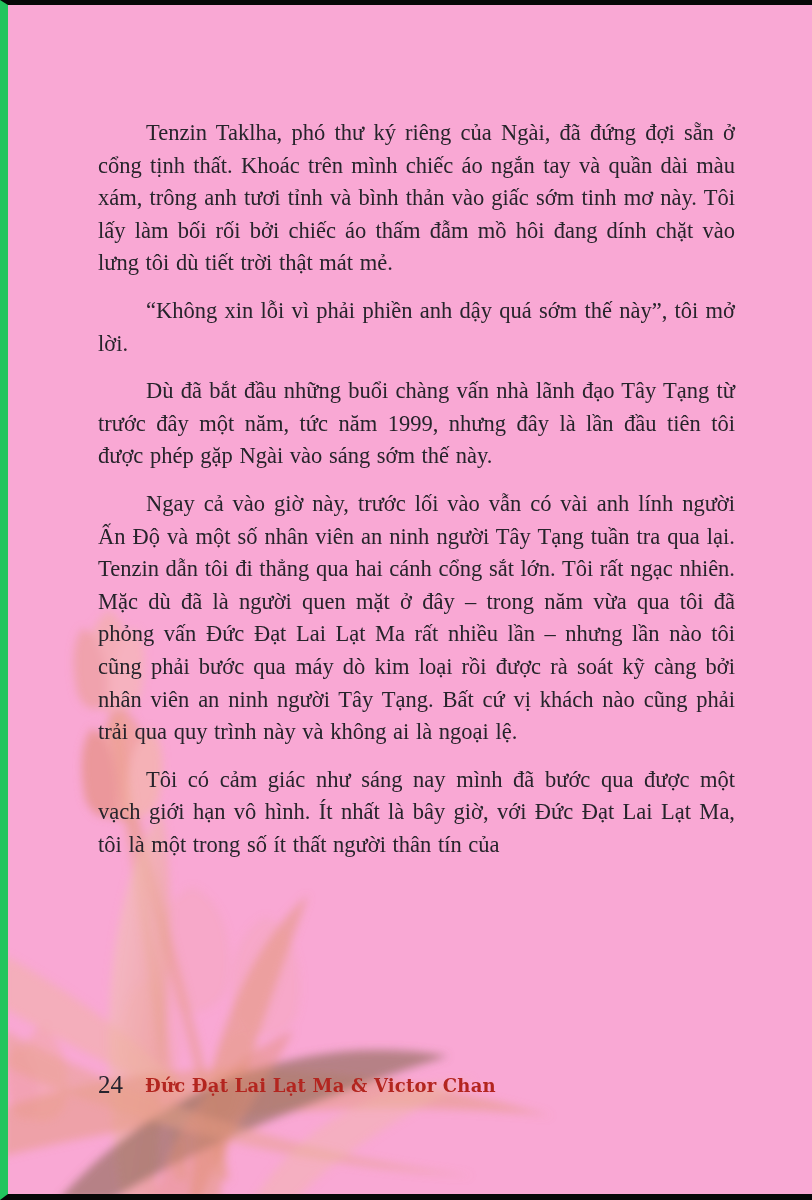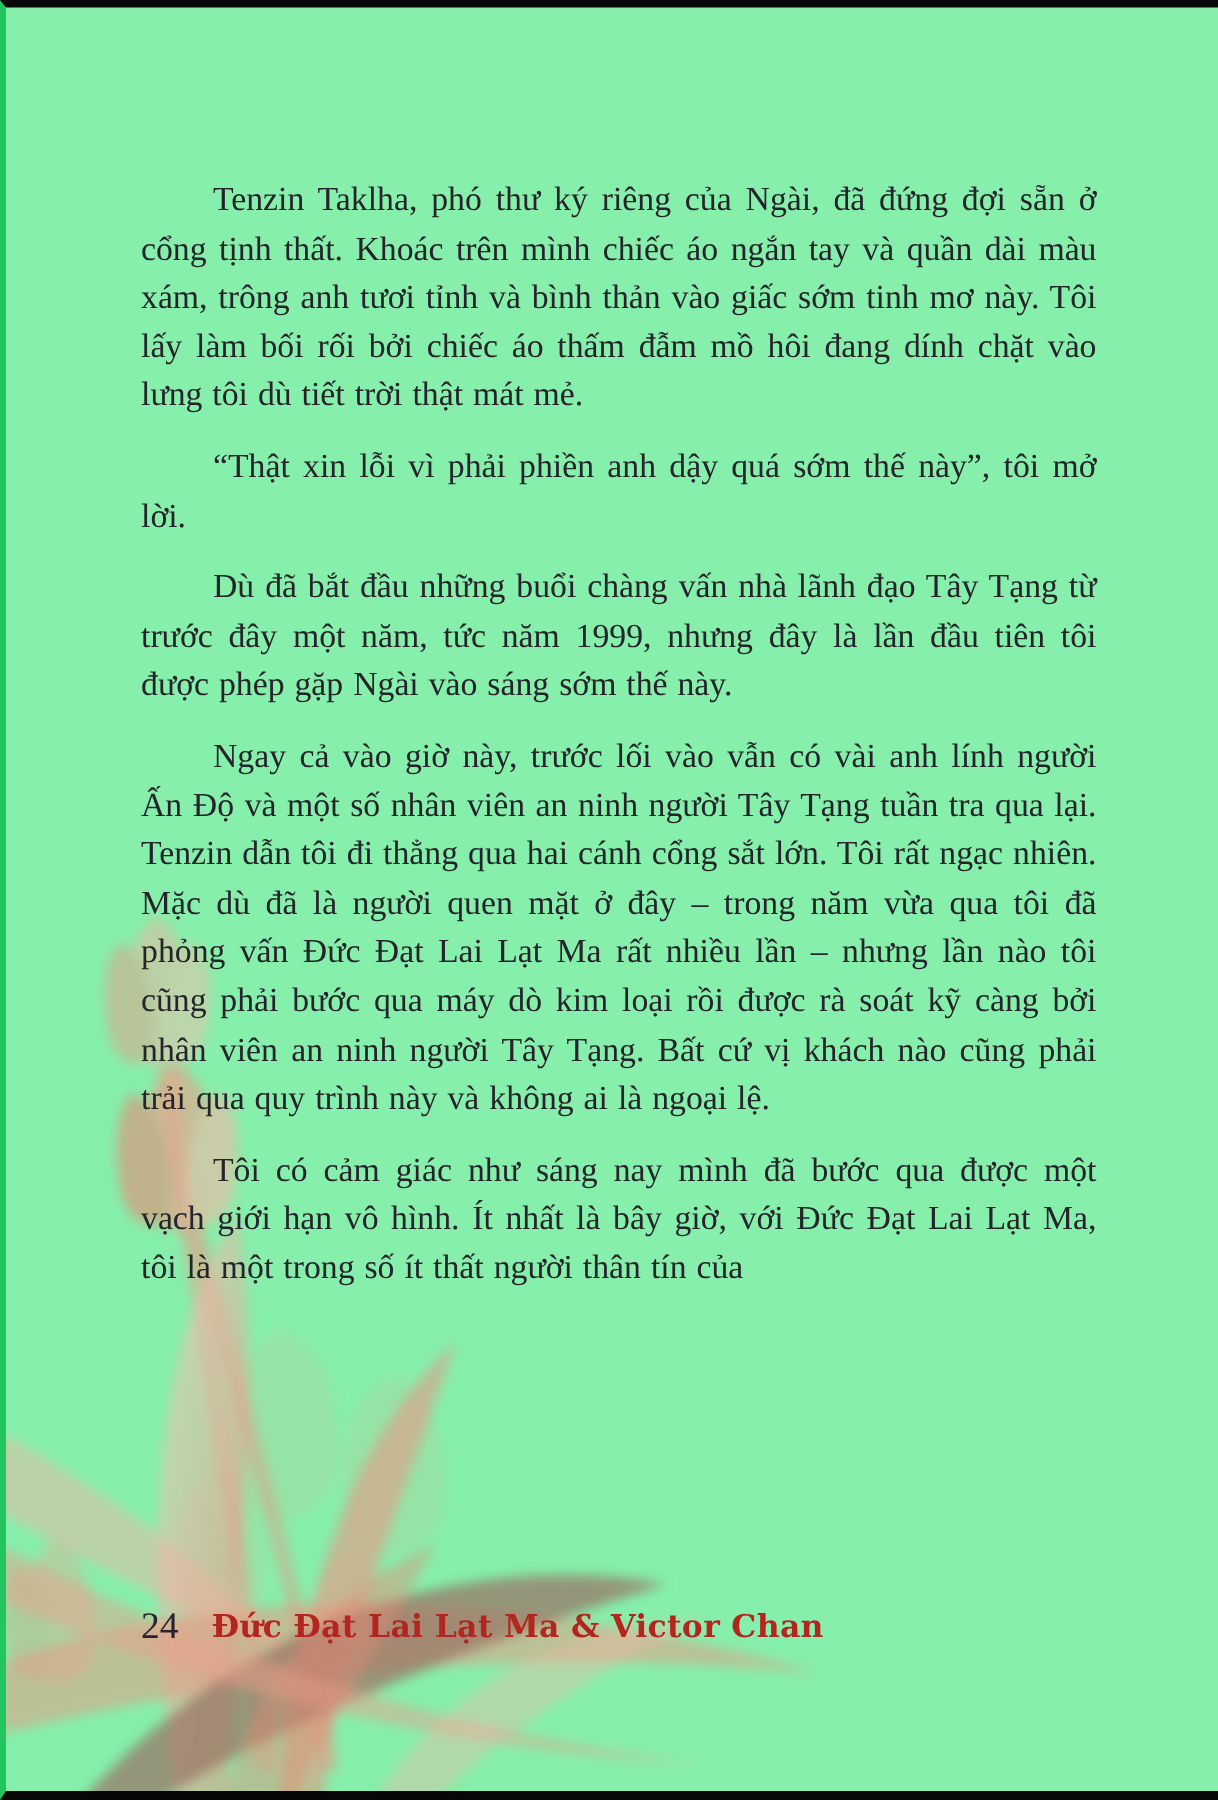--- a/index.html
+++ b/index.html
@@ -13,9 +13,9 @@
     position: relative;
     width: 812px; height: 1200px;
     box-sizing: border-box;
-    background: #86efac;
+    background: #f9a8d4;
     border-top: 5px solid #070707;
-    border-left: 4px solid #22c55e;
+    border-left: 8px solid #22c55e;
     border-bottom: 6px solid #070707;
     overflow: hidden;
   }

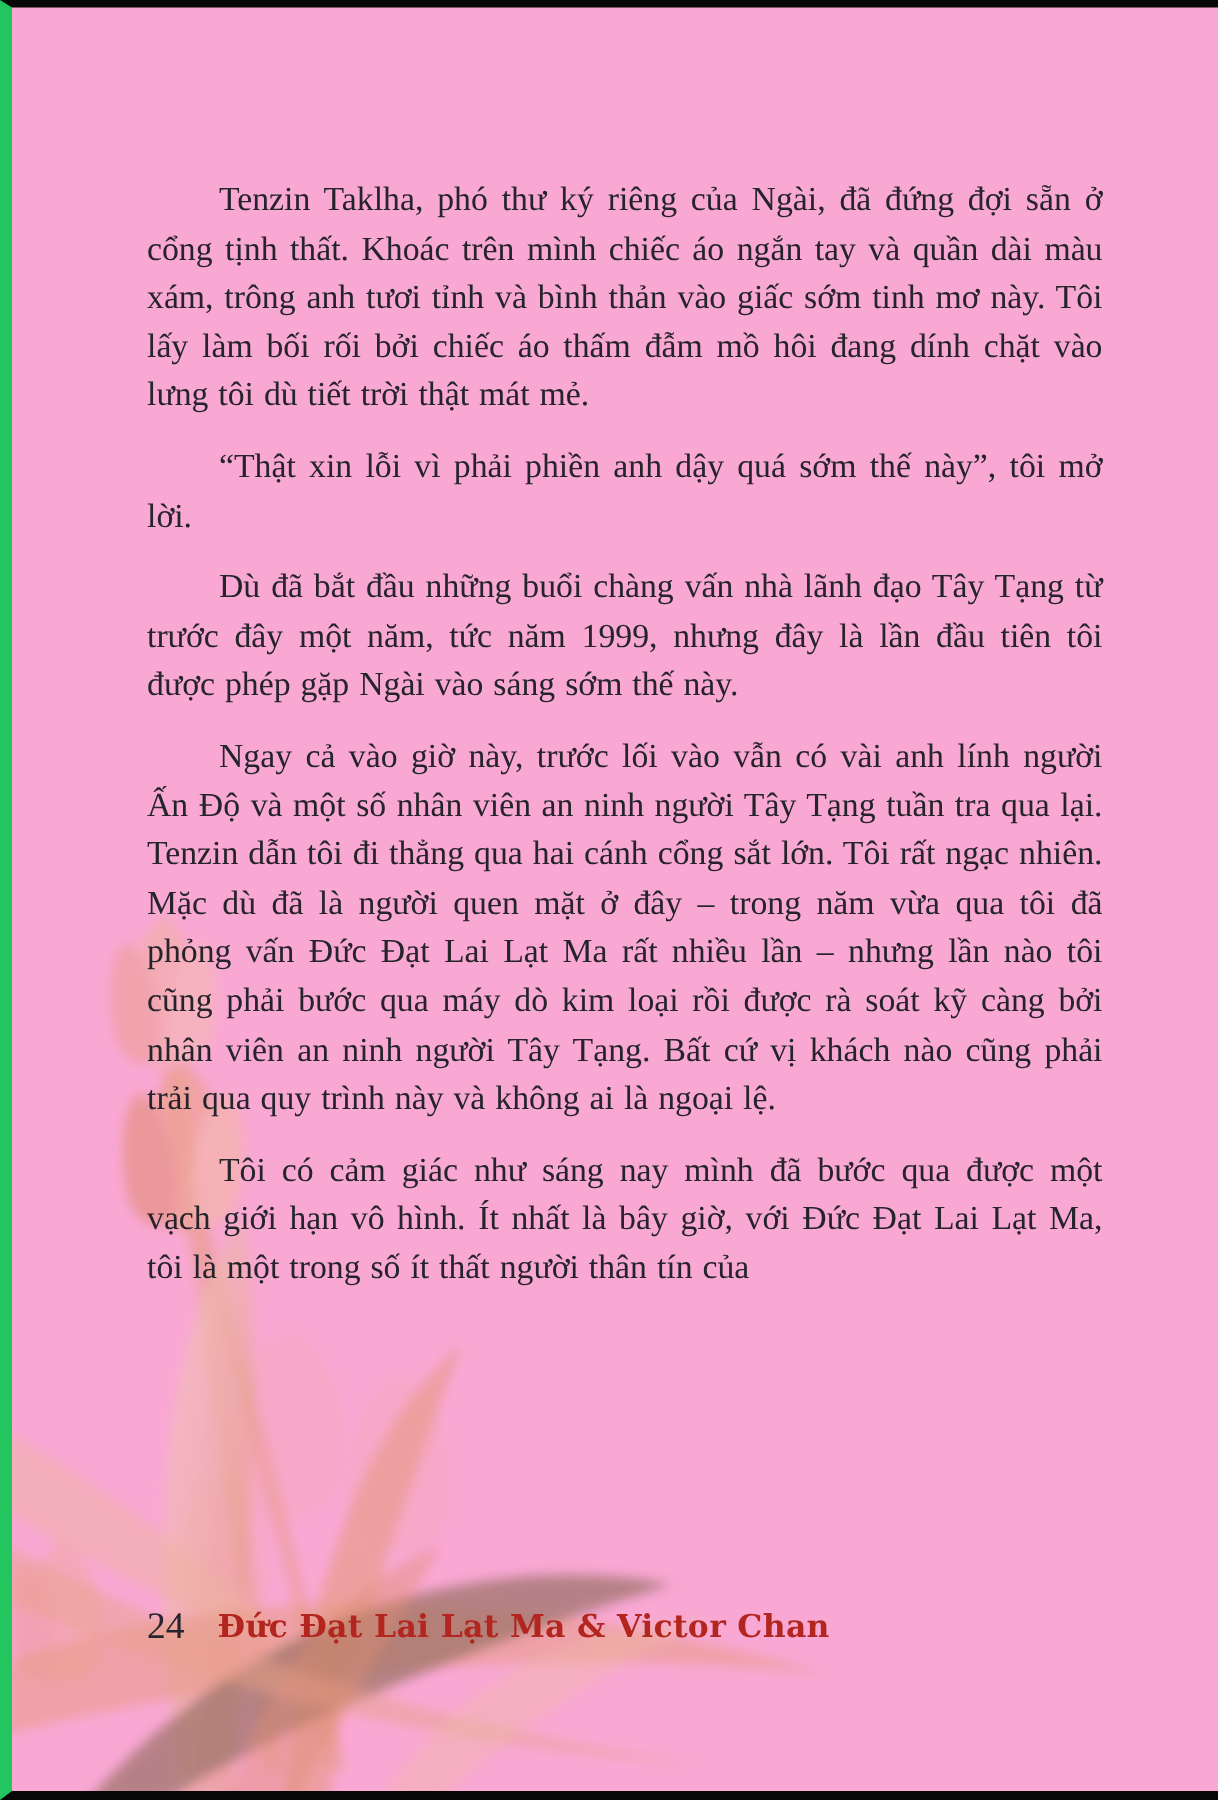--- a/index.html
+++ b/index.html
@@ -124,7 +124,7 @@
 
   <div class="content">
     <p>Tenzin Taklha, phó thư ký riêng của Ngài, đã đứng đợi sẵn ở cổng tịnh thất. Khoác trên mình chiếc áo ngắn tay và quần dài màu xám, trông anh tươi tỉnh và bình thản vào giấc sớm tinh mơ này. Tôi lấy làm bối rối bởi chiếc áo thấm đẫm mồ hôi đang dính chặt vào lưng tôi dù tiết trời thật mát mẻ.</p>
-    <p>“Thật xin lỗi vì phải phiền anh dậy quá sớm thế này”, tôi mở lời.</p>
+    <p>“Không xin lỗi vì phải phiền anh dậy quá sớm thế này”, tôi mở lời.</p>
     <p>Dù đã bắt đầu những buổi chàng vấn nhà lãnh đạo Tây Tạng từ trước đây một năm, tức năm 1999, nhưng đây là lần đầu tiên tôi được phép gặp Ngài vào sáng sớm thế này.</p>
     <p>Ngay cả vào giờ này, trước lối vào vẫn có vài anh lính người Ấn Độ và một số nhân viên an ninh người Tây Tạng tuần tra qua lại. Tenzin dẫn tôi đi thẳng qua hai cánh cổng sắt lớn. Tôi rất ngạc nhiên. Mặc dù đã là người quen mặt ở đây – trong năm vừa qua tôi đã phỏng vấn Đức Đạt Lai Lạt Ma rất nhiều lần – nhưng lần nào tôi cũng phải bước qua máy dò kim loại rồi được rà soát kỹ càng bởi nhân viên an ninh người Tây Tạng. Bất cứ vị khách nào cũng phải trải qua quy trình này và không ai là ngoại lệ.</p>
     <p>Tôi có cảm giác như sáng nay mình đã bước qua được một vạch giới hạn vô hình. Ít nhất là bây giờ, với Đức Đạt Lai Lạt Ma, tôi là một trong số ít thất người thân tín của</p>

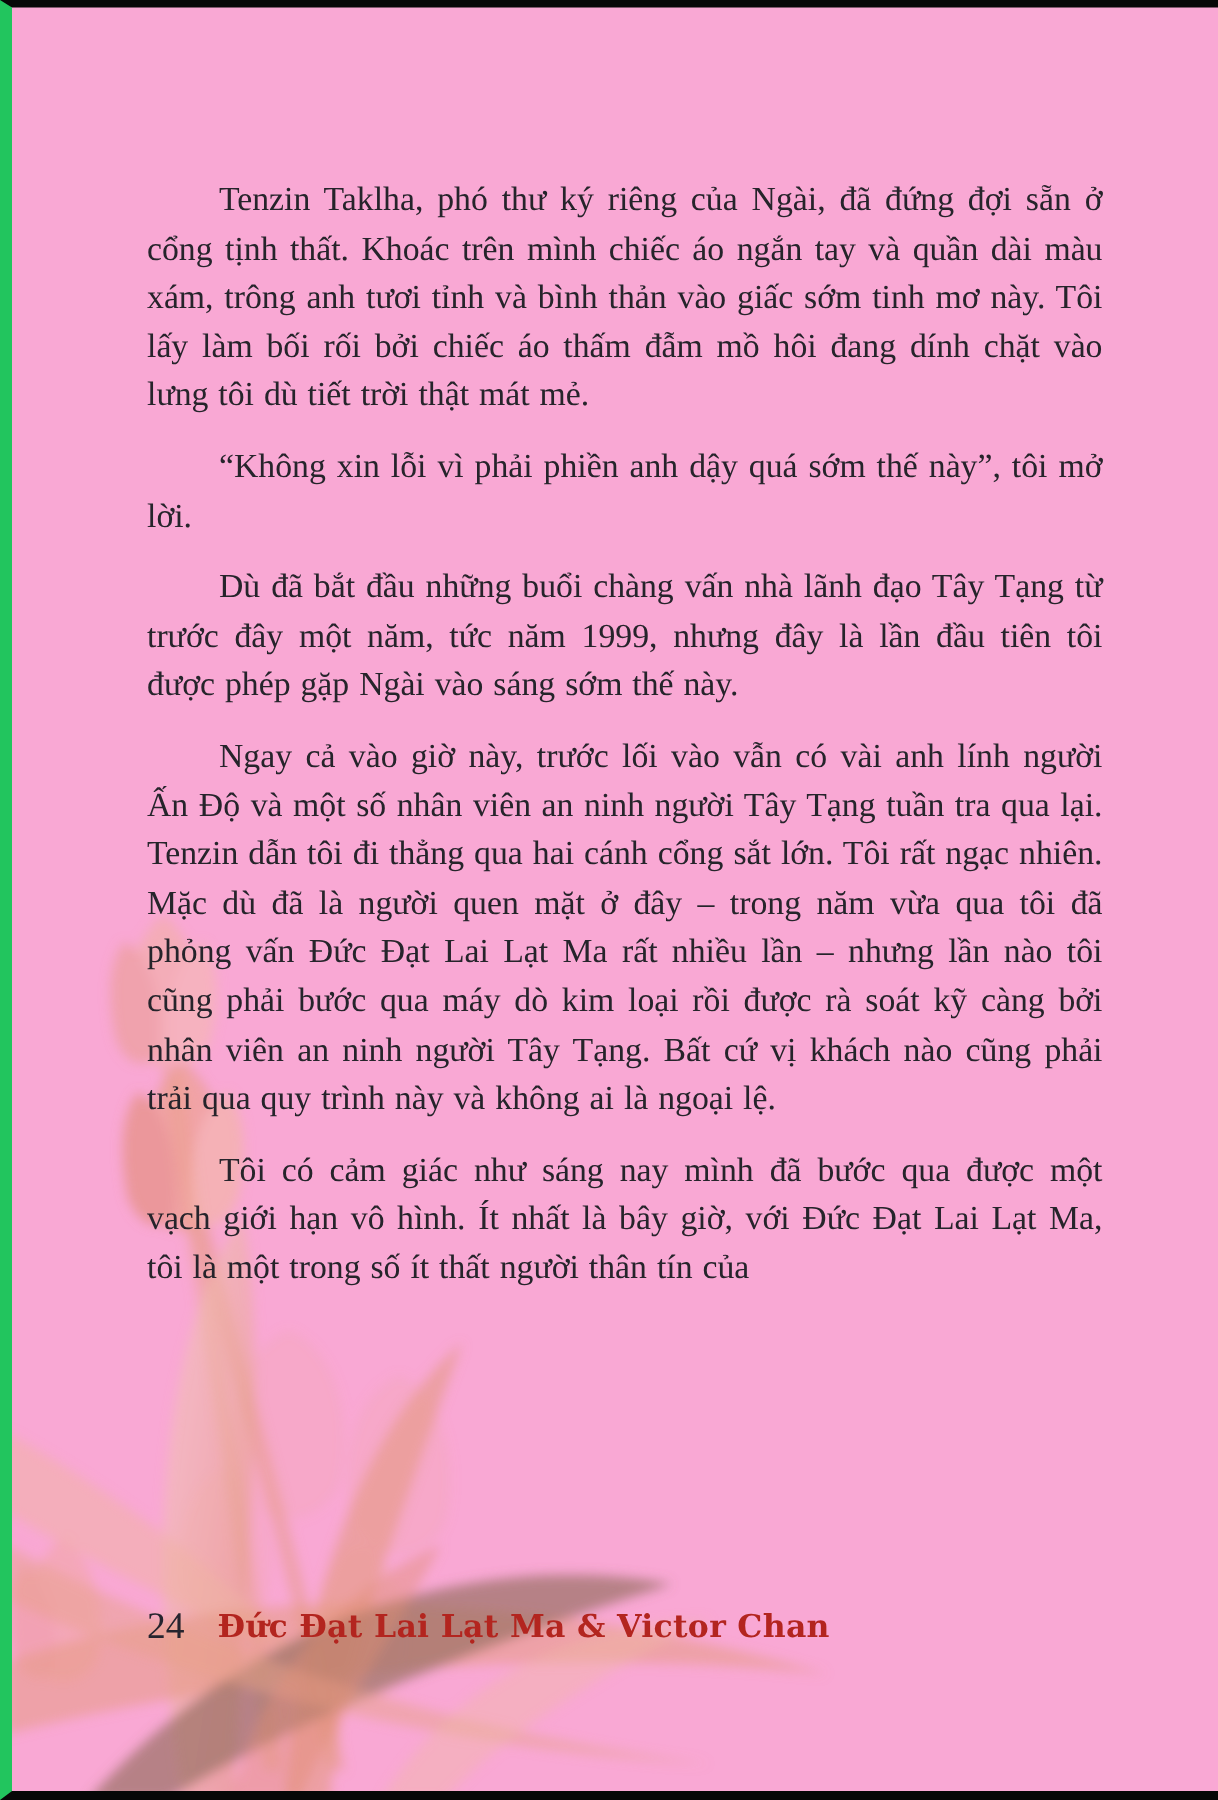--- a/index.html
+++ b/index.html
@@ -47,7 +47,7 @@
     position: absolute;
     left: 90px; top: 1066px;
     display: flex;
-    align-items: flex-start;
+    align-items: center;
     z-index: 2;
   }
   .page-number {

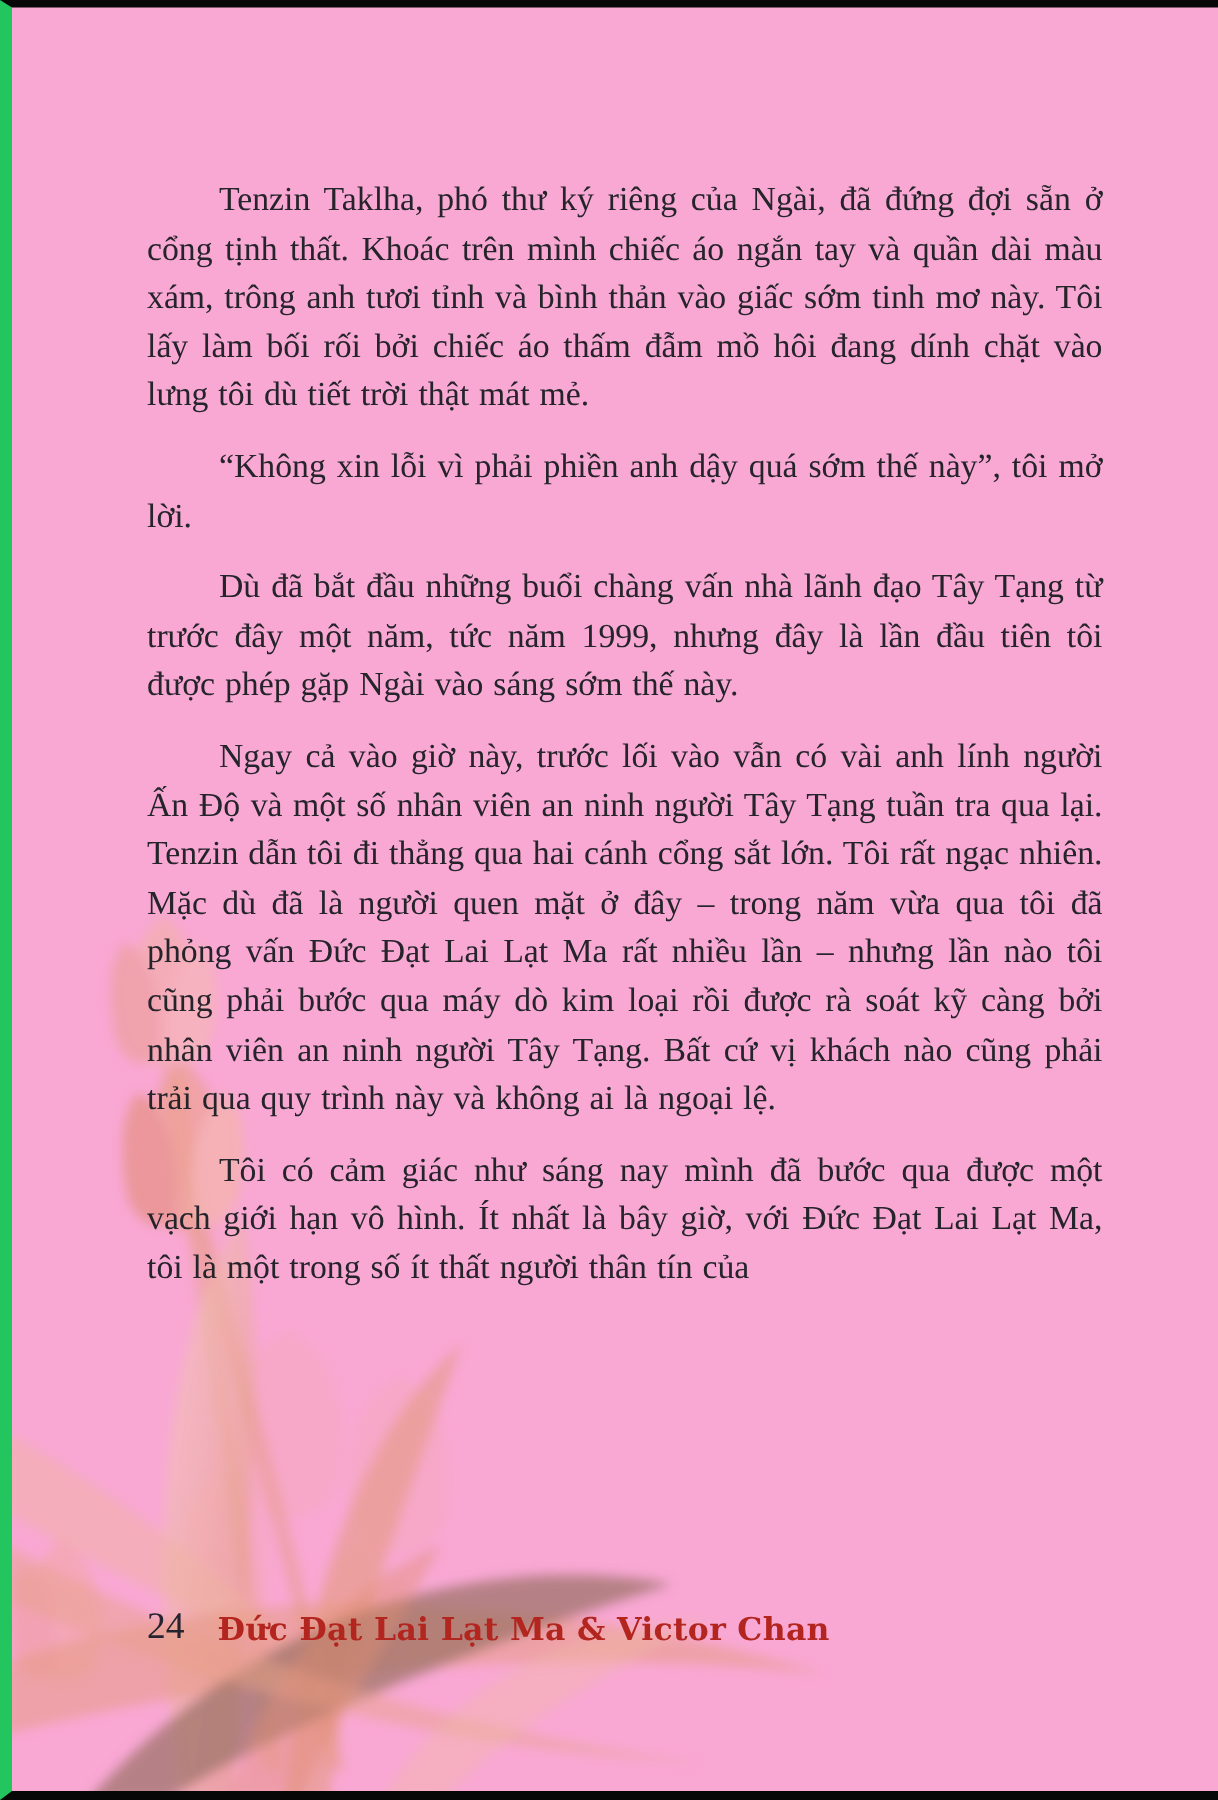--- a/index.html
+++ b/index.html
@@ -57,7 +57,7 @@
   }
   .running-title {
     margin-left: 22px;
-    font-size: 21px;
+    font-size: 18px;
     font-weight: bold;
     color: #b3251f;
     font-family: "DejaVu Serif", serif;

